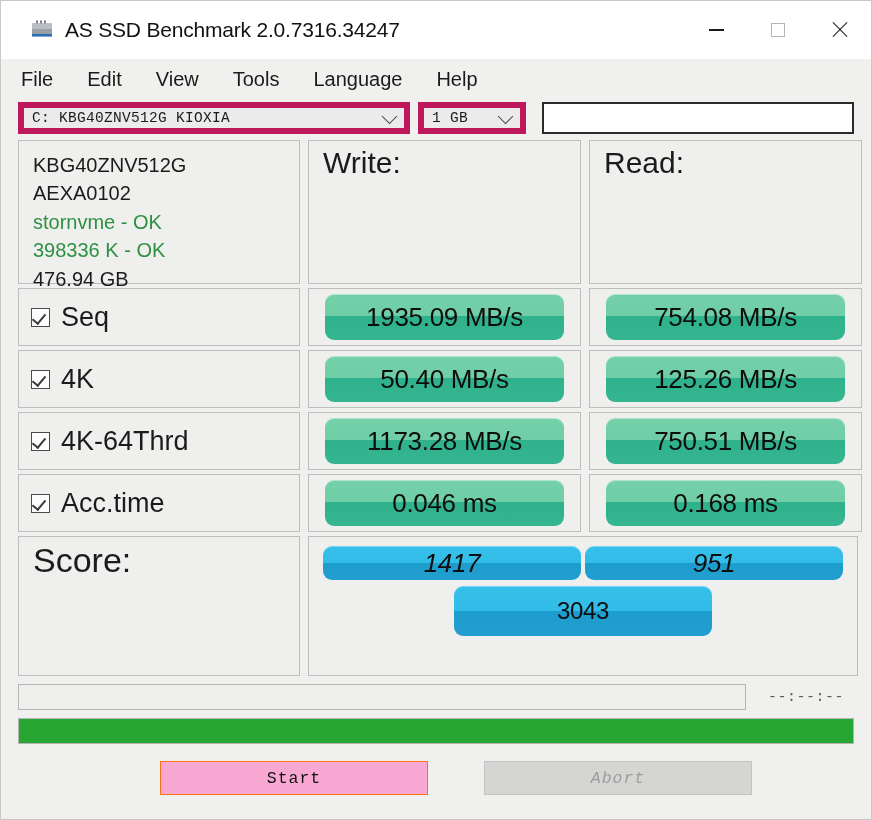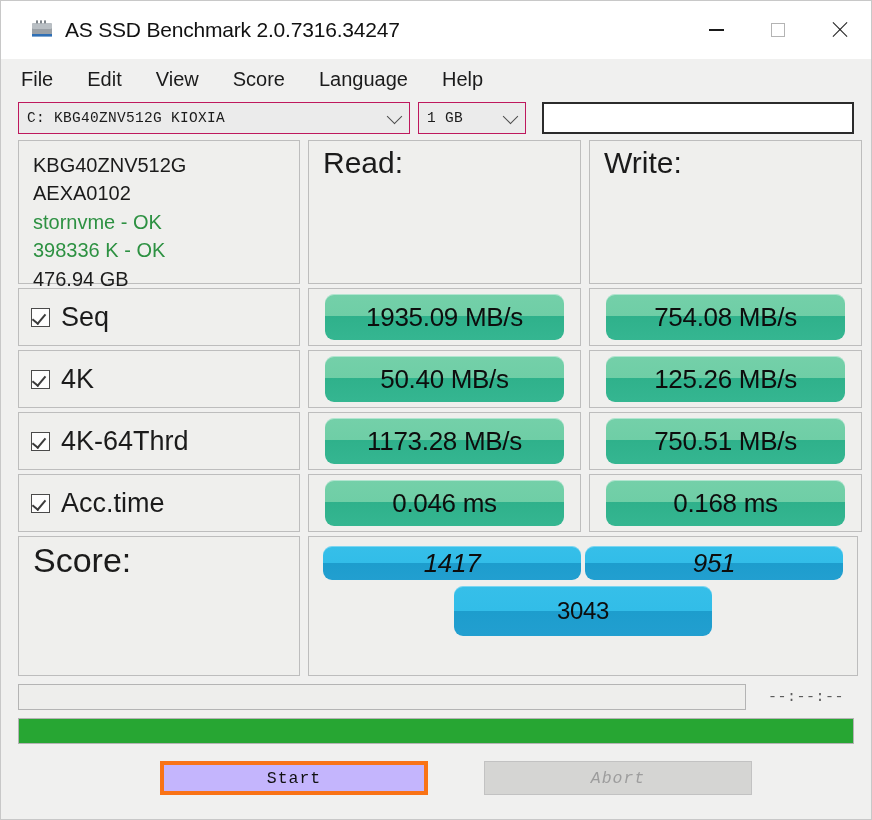--- a/index.html
+++ b/index.html
@@ -416,7 +416,7 @@
     <div class="menu-item">File</div>
     <div class="menu-item">Edit</div>
     <div class="menu-item">View</div>
-    <div class="menu-item">Score</div>
+    <div class="menu-item">Tools</div>
     <div class="menu-item">Language</div>
     <div class="menu-item">Help</div>
   </div>

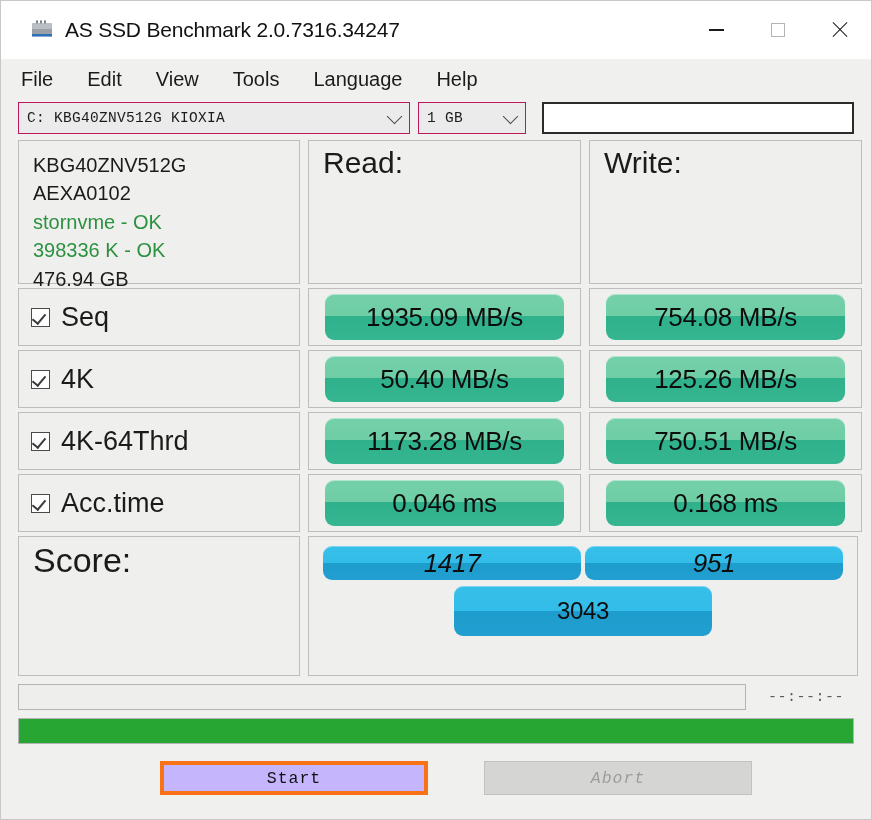--- a/index.html
+++ b/index.html
@@ -126,7 +126,7 @@
   .combo {
     height: 32px;
     background: #ebebeb;
-    border: 1px solid #be185d;
+    border: 6px solid #be185d;
     display: flex;
     align-items: center;
     box-sizing: border-box;

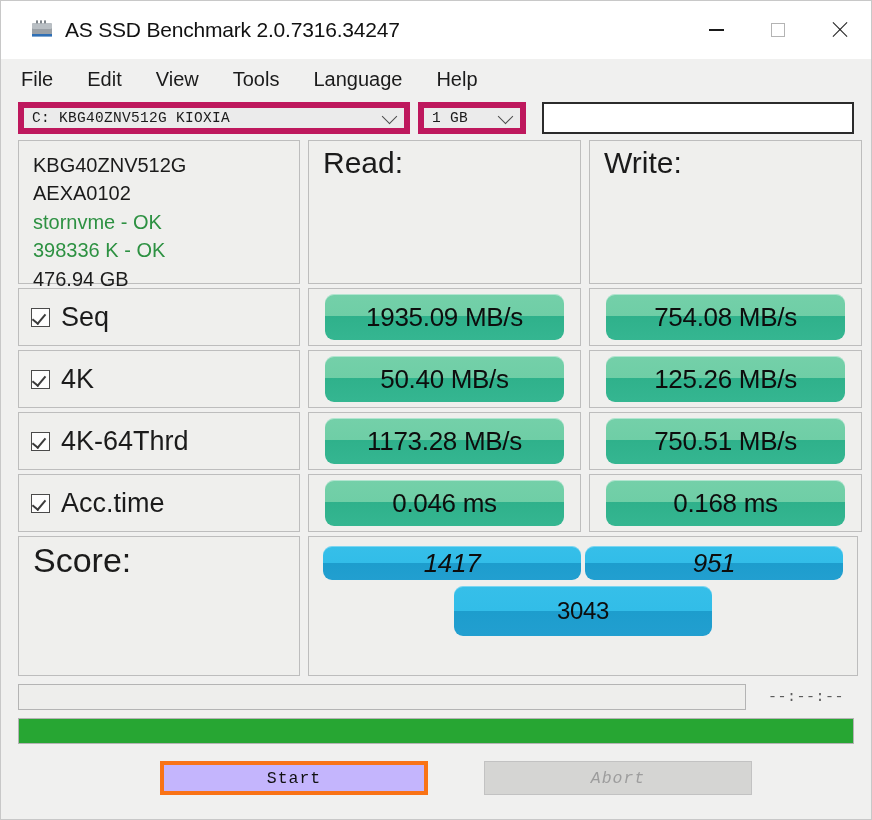--- a/index.html
+++ b/index.html
@@ -445,11 +445,11 @@
           <span>476.94 GB</span>
         </div>
       </div>
+      <div class="cell col-write">
+        <div class="head-title">Write:</div>
+      </div>
       <div class="cell col-read">
         <div class="head-title">Read:</div>
-      </div>
-      <div class="cell col-write">
-        <div class="head-title">Write:</div>
       </div>
     </div>
 

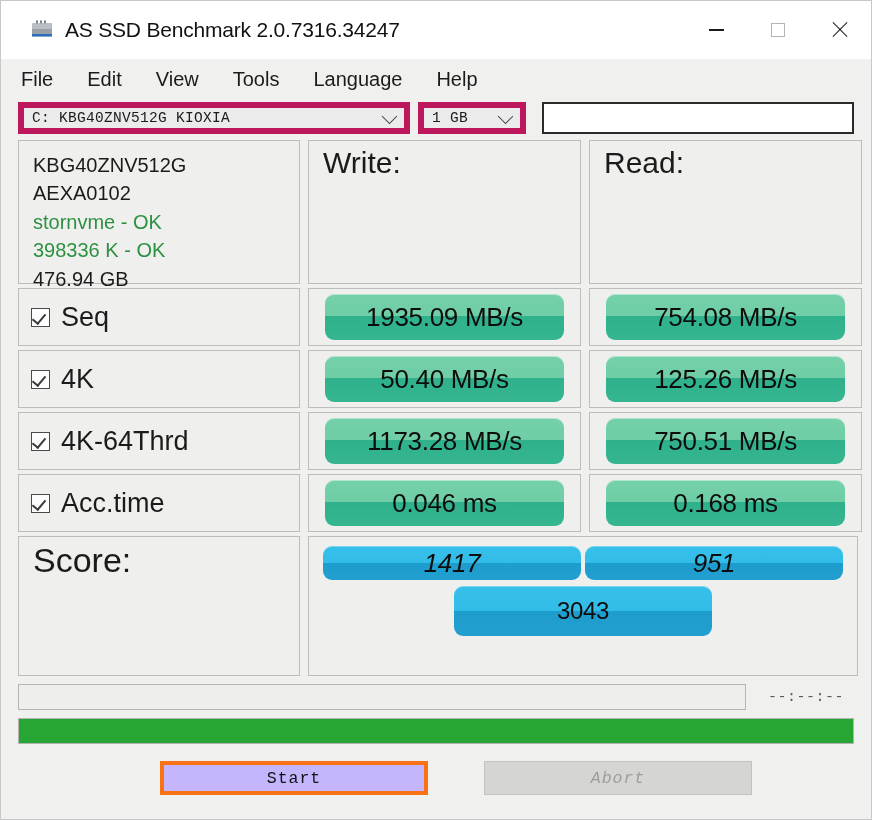--- a/index.html
+++ b/index.html
@@ -370,8 +370,8 @@
     box-sizing: border-box;
   }
   .btn-start {
-    background: #c4b5fd;
-    border: 4px solid #f97316;
+    background: #f9a8d4;
+    border: 1px solid #f97316;
     color: #111111;
     margin-left: 40px;
   }

